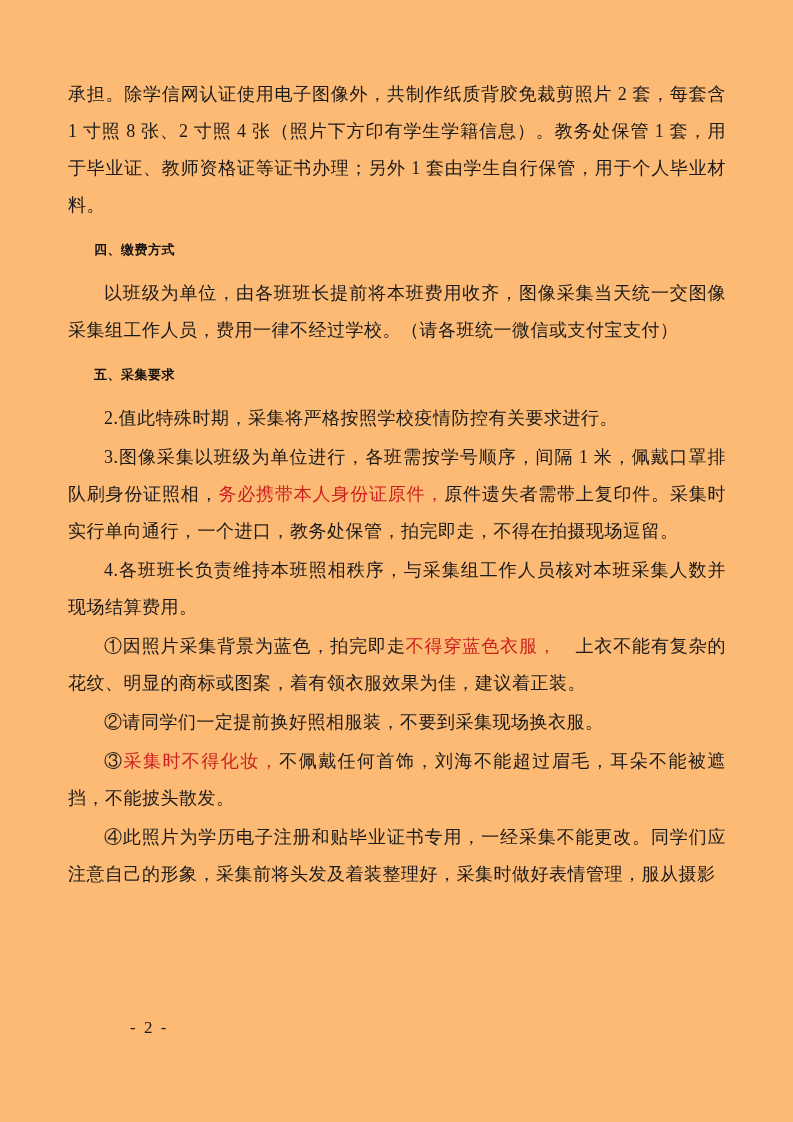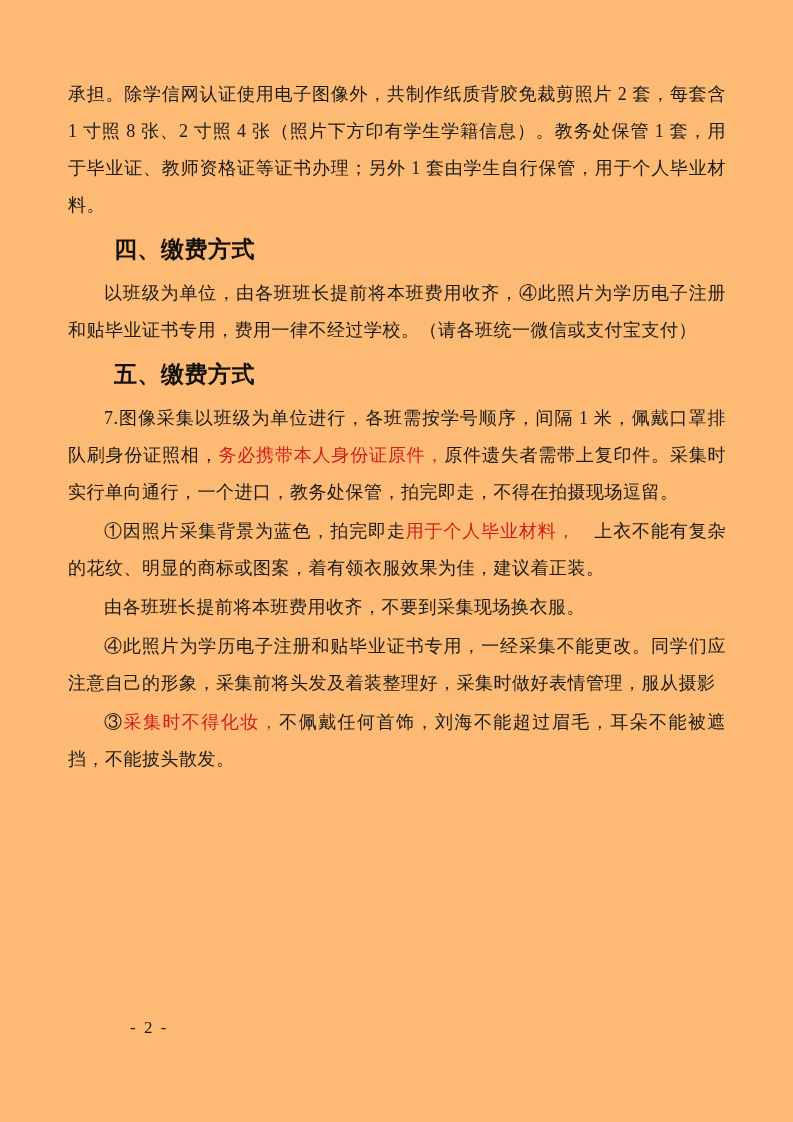--- a/index.html
+++ b/index.html
@@ -35,7 +35,7 @@
   }
   .content h3 {
     font-family: "Liberation Sans", "DejaVu Sans", sans-serif;
-    font-size: 23px;
+    font-size: 13px;
     font-weight: bold;
     line-height: 37px;
     margin: 7px 0 7px 0;

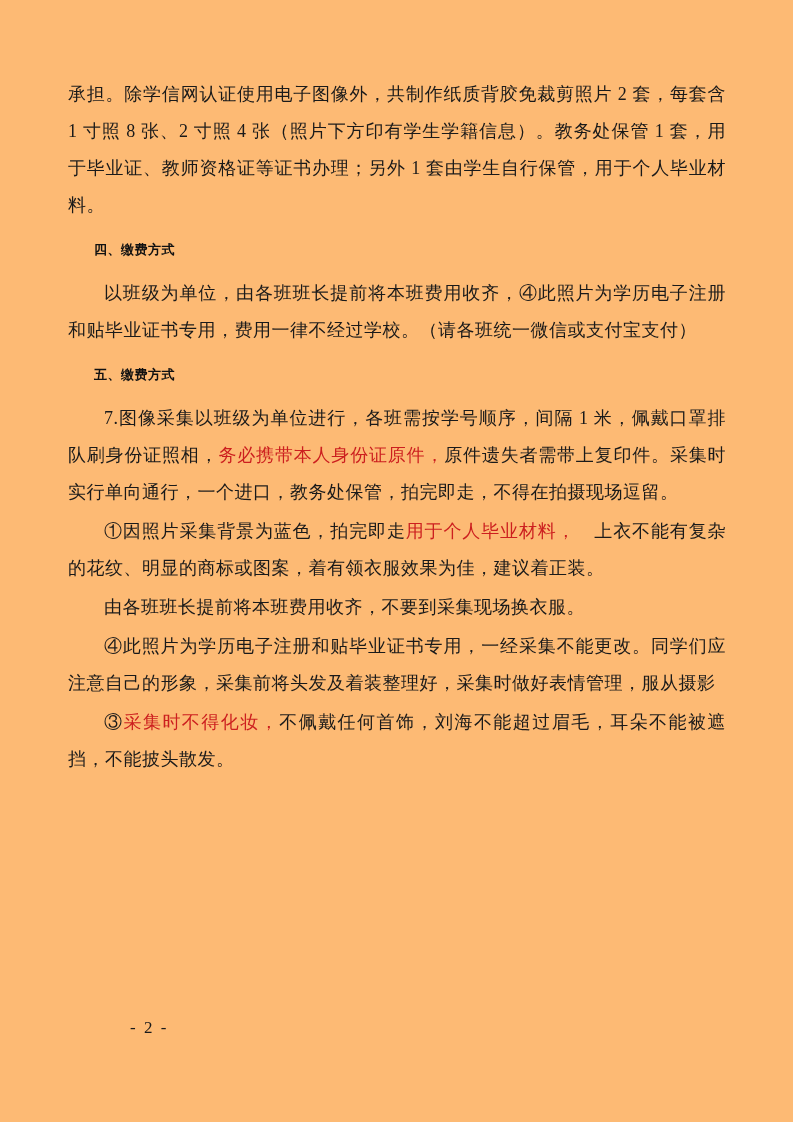--- a/index.html
+++ b/index.html
@@ -66,7 +66,7 @@
 
     <h3>四、缴费方式</h3>
 
-    <p>以班级为单位，由各班班长提前将本班费用收齐，④此照片为学历电子注册和贴毕业证书专用，费用一律不经过学校。（请各班统一微信或支付宝支付）</p>
+    <p>以班级为单位，由各班班长提前将本班费用收齐，图像采集当天统一交图像采集组工作人员，费用一律不经过学校。（请各班统一微信或支付宝支付）</p>
 
     <h3>五、缴费方式</h3>
 

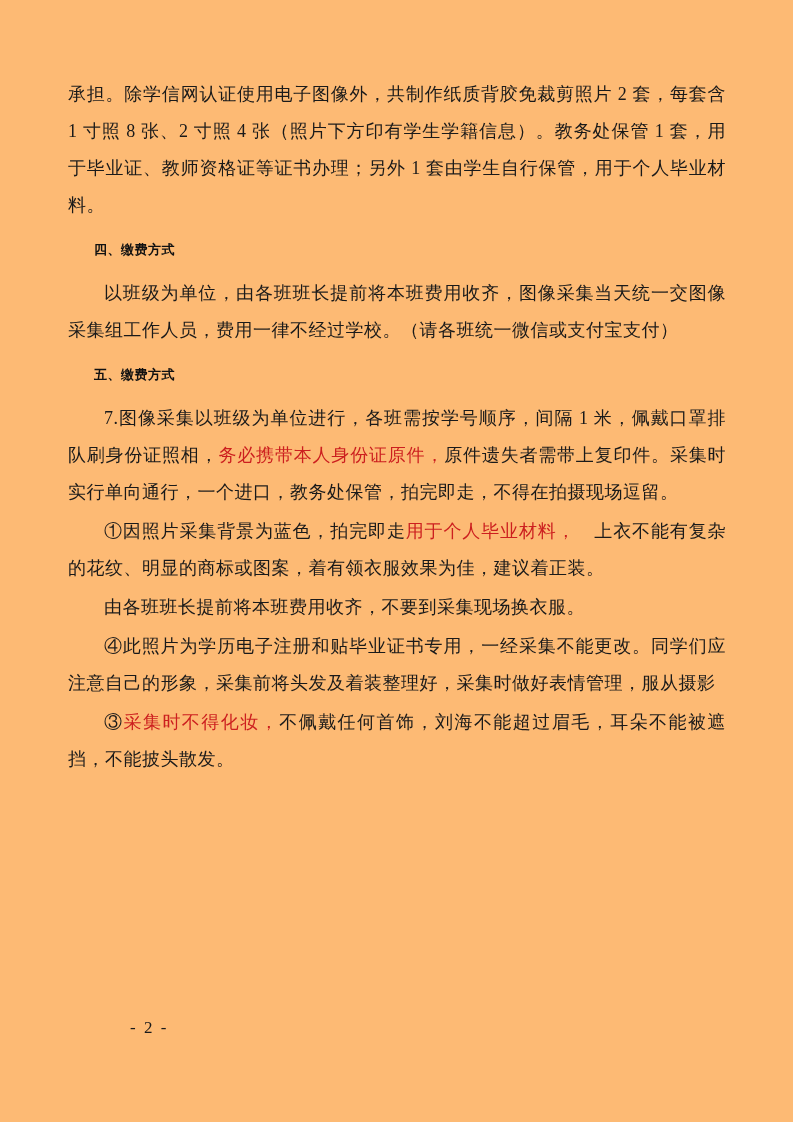--- a/index.html
+++ b/index.html
@@ -68,7 +68,7 @@
 
     <p>以班级为单位，由各班班长提前将本班费用收齐，图像采集当天统一交图像采集组工作人员，费用一律不经过学校。（请各班统一微信或支付宝支付）</p>
 
-    <h3>五、缴费方式</h3>
+    <h3>五、采集要求</h3>
 
 
 

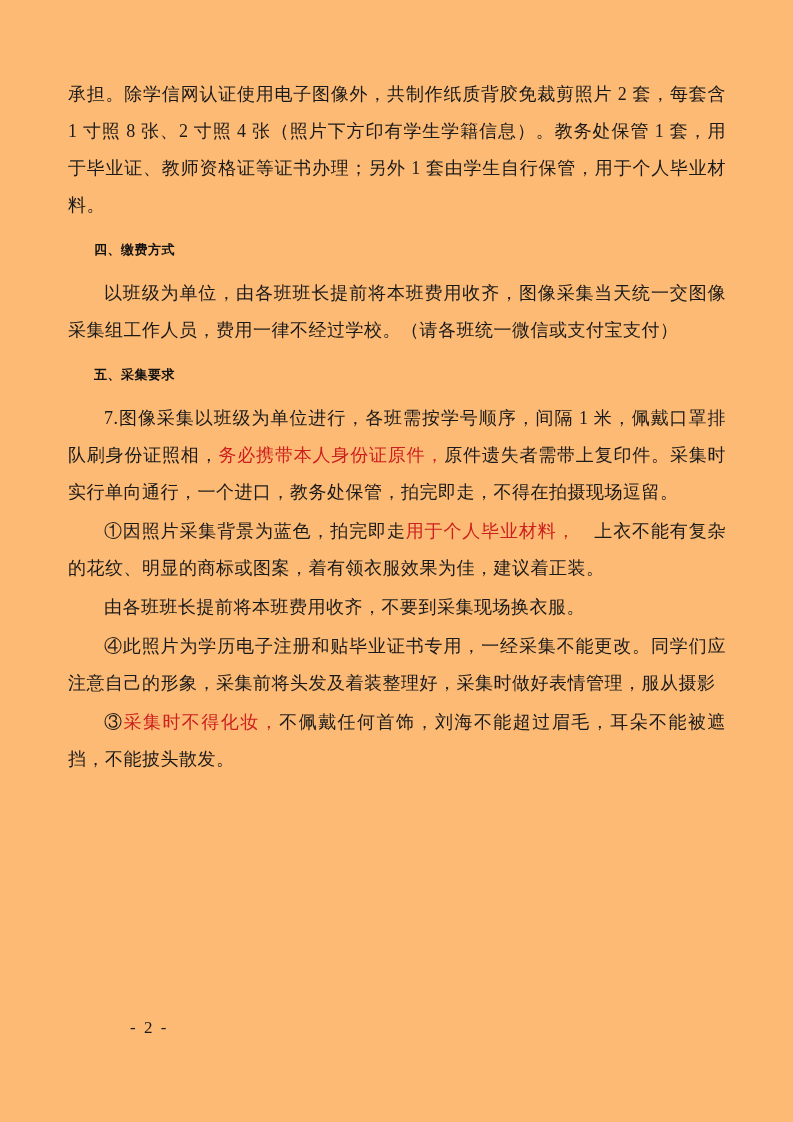--- a/index.html
+++ b/index.html
@@ -71,6 +71,7 @@
     <h3>五、采集要求</h3>
 
 
+    <p>2.值此特殊时期，采集将严格按照学校疫情防控有关要求进行。</p>
 
     <p>
       <span>7.图像采集以班级为单位进行，各班需按学号顺序，间隔 1 米，佩戴口罩排队刷身份证照相，</span><span class="red-text">务必携带本人身份证原件，</span><span>原件遗失者需带上复印件。采集时实行单向通行，一个进口，教务处保管，拍完即走，不得在拍摄现场逗留。</span>

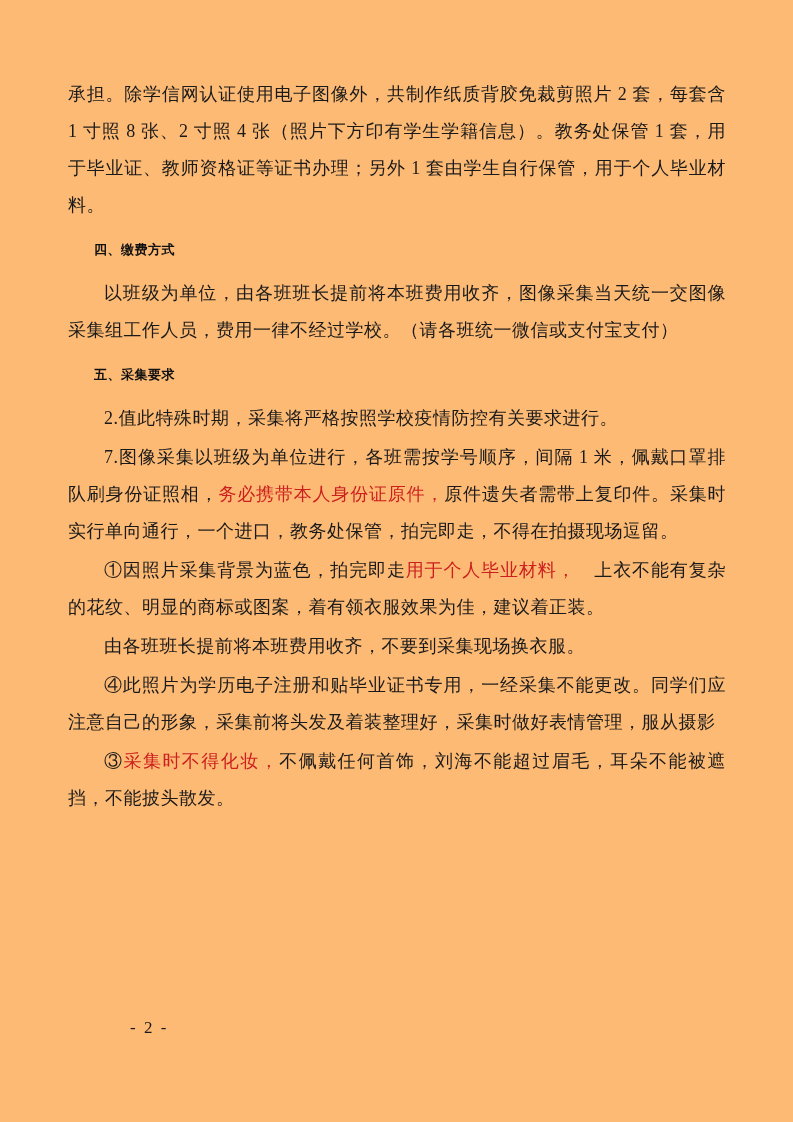--- a/index.html
+++ b/index.html
@@ -74,7 +74,7 @@
     <p>2.值此特殊时期，采集将严格按照学校疫情防控有关要求进行。</p>
 
     <p>
-      <span>7.图像采集以班级为单位进行，各班需按学号顺序，间隔 1 米，佩戴口罩排队刷身份证照相，</span><span class="red-text">务必携带本人身份证原件，</span><span>原件遗失者需带上复印件。采集时实行单向通行，一个进口，教务处保管，拍完即走，不得在拍摄现场逗留。</span>
+      <span>3.图像采集以班级为单位进行，各班需按学号顺序，间隔 1 米，佩戴口罩排队刷身份证照相，</span><span class="red-text">务必携带本人身份证原件，</span><span>原件遗失者需带上复印件。采集时实行单向通行，一个进口，教务处保管，拍完即走，不得在拍摄现场逗留。</span>
     </p>
 
 

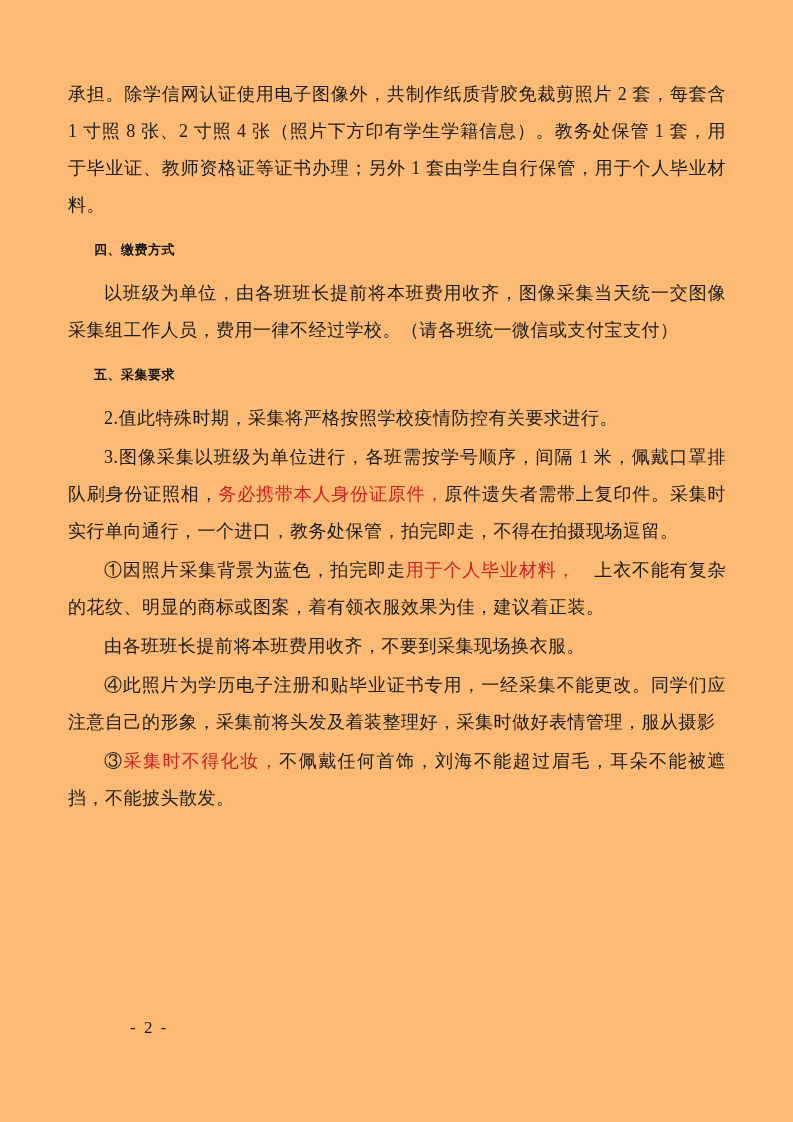--- a/index.html
+++ b/index.html
@@ -77,6 +77,7 @@
       <span>3.图像采集以班级为单位进行，各班需按学号顺序，间隔 1 米，佩戴口罩排队刷身份证照相，</span><span class="red-text">务必携带本人身份证原件，</span><span>原件遗失者需带上复印件。采集时实行单向通行，一个进口，教务处保管，拍完即走，不得在拍摄现场逗留。</span>
     </p>
 
+    <p>4.各班班长负责维持本班照相秩序，与采集组工作人员核对本班采集人数并现场结算费用。</p>
 
 
     <p>

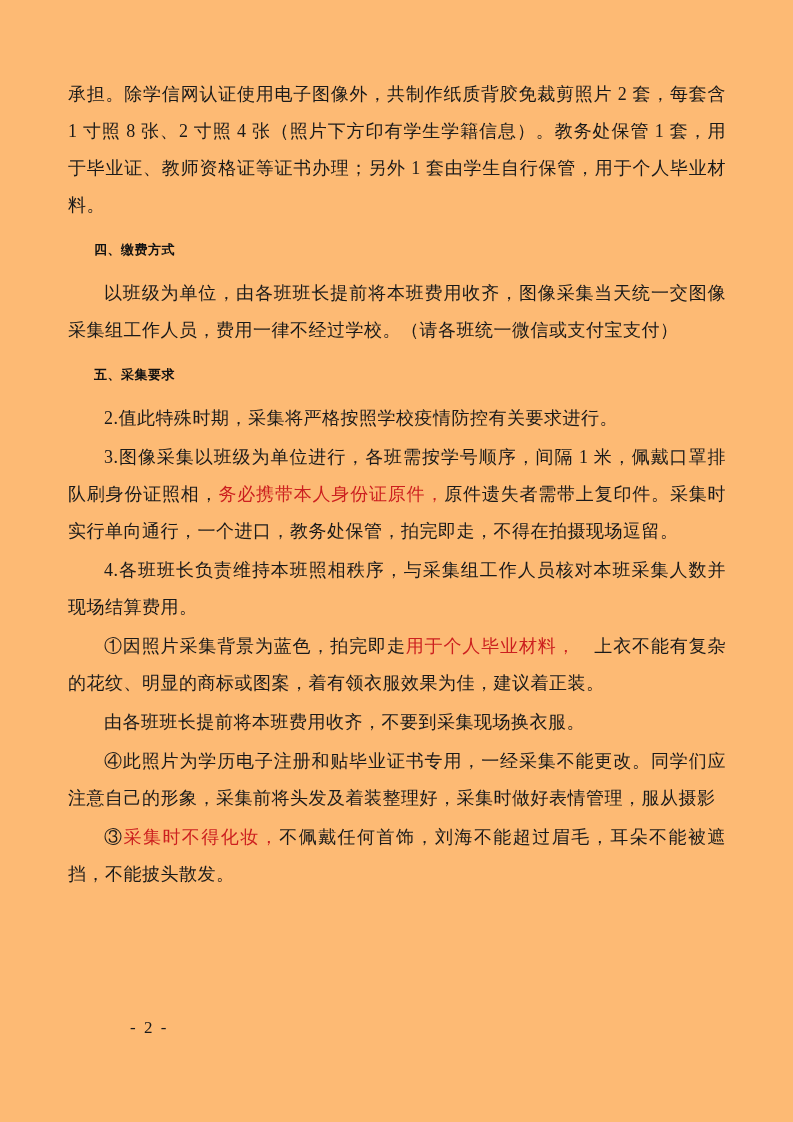--- a/index.html
+++ b/index.html
@@ -81,7 +81,7 @@
 
 
     <p>
-      <span>①因照片采集背景为蓝色，拍完即走</span><span class="red-text">用于个人毕业材料，</span><span>　上衣不能有复杂的花纹、明显的商标或图案，着有领衣服效果为佳，建议着正装。</span>
+      <span>①因照片采集背景为蓝色，拍完即走</span><span class="red-text">不得穿蓝色衣服，</span><span>　上衣不能有复杂的花纹、明显的商标或图案，着有领衣服效果为佳，建议着正装。</span>
     </p>
 
     <p>由各班班长提前将本班费用收齐，不要到采集现场换衣服。</p>

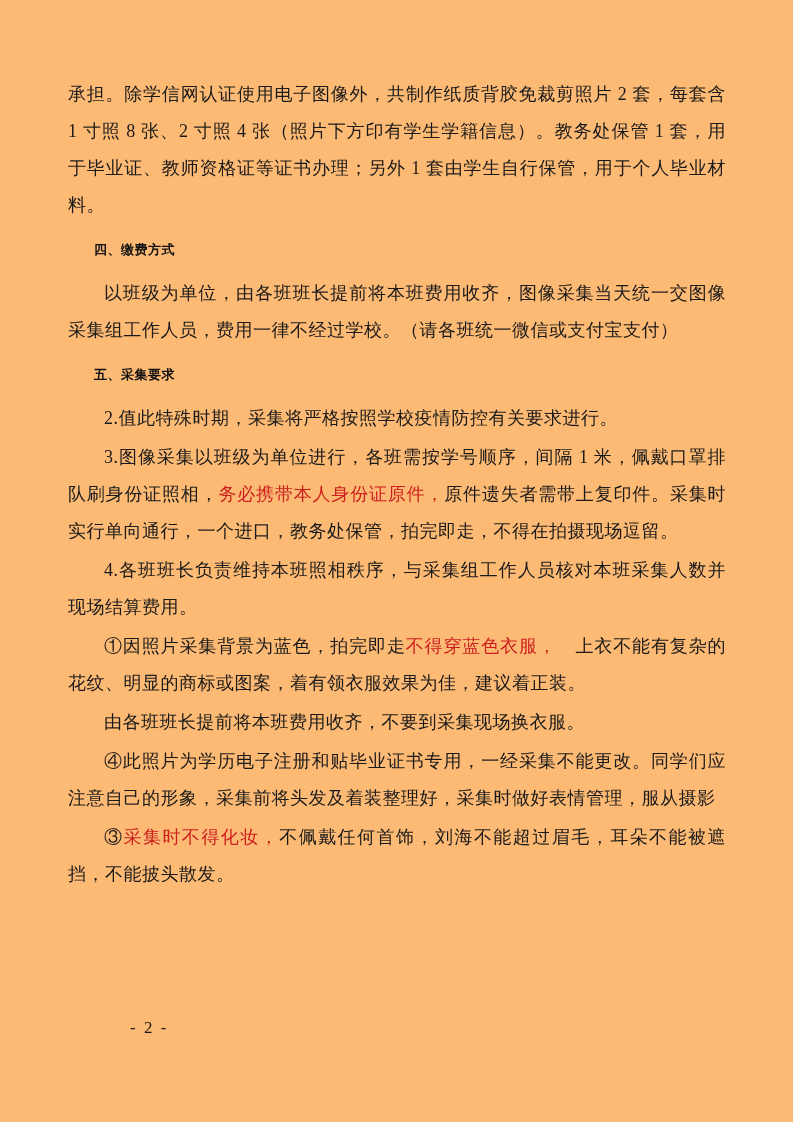--- a/index.html
+++ b/index.html
@@ -84,7 +84,7 @@
       <span>①因照片采集背景为蓝色，拍完即走</span><span class="red-text">不得穿蓝色衣服，</span><span>　上衣不能有复杂的花纹、明显的商标或图案，着有领衣服效果为佳，建议着正装。</span>
     </p>
 
-    <p>由各班班长提前将本班费用收齐，不要到采集现场换衣服。</p>
+    <p>②请同学们一定提前换好照相服装，不要到采集现场换衣服。</p>
 
     <p>④此照片为学历电子注册和贴毕业证书专用，一经采集不能更改。同学们应注意自己的形象，采集前将头发及着装整理好，采集时做好表情管理，服从摄影</p>
 

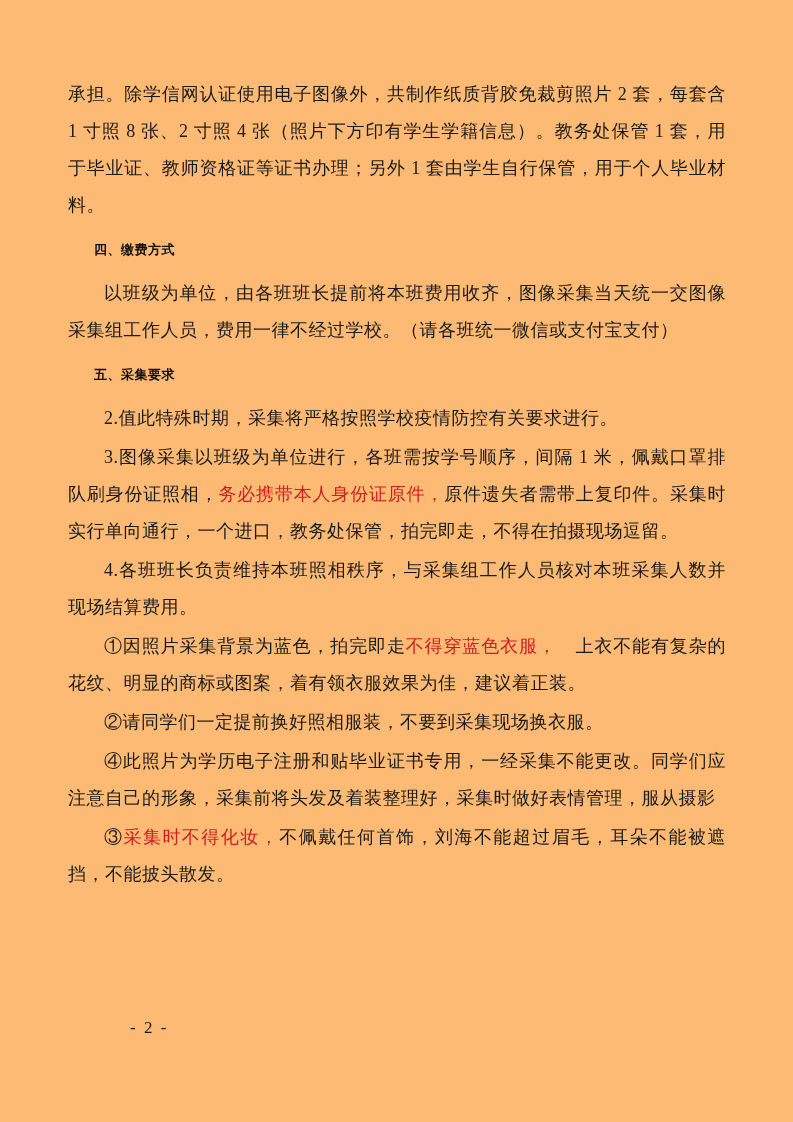--- a/index.html
+++ b/index.html
@@ -86,11 +86,11 @@
 
     <p>②请同学们一定提前换好照相服装，不要到采集现场换衣服。</p>
 
-    <p>④此照片为学历电子注册和贴毕业证书专用，一经采集不能更改。同学们应注意自己的形象，采集前将头发及着装整理好，采集时做好表情管理，服从摄影</p>
-
     <p>
       <span>③</span><span class="red-text">采集时不得化妆，</span><span>不佩戴任何首饰，刘海不能超过眉毛，耳朵不能被遮挡，不能披头散发。</span>
     </p>
+
+    <p>④此照片为学历电子注册和贴毕业证书专用，一经采集不能更改。同学们应注意自己的形象，采集前将头发及着装整理好，采集时做好表情管理，服从摄影</p>
 
   </div>
 

